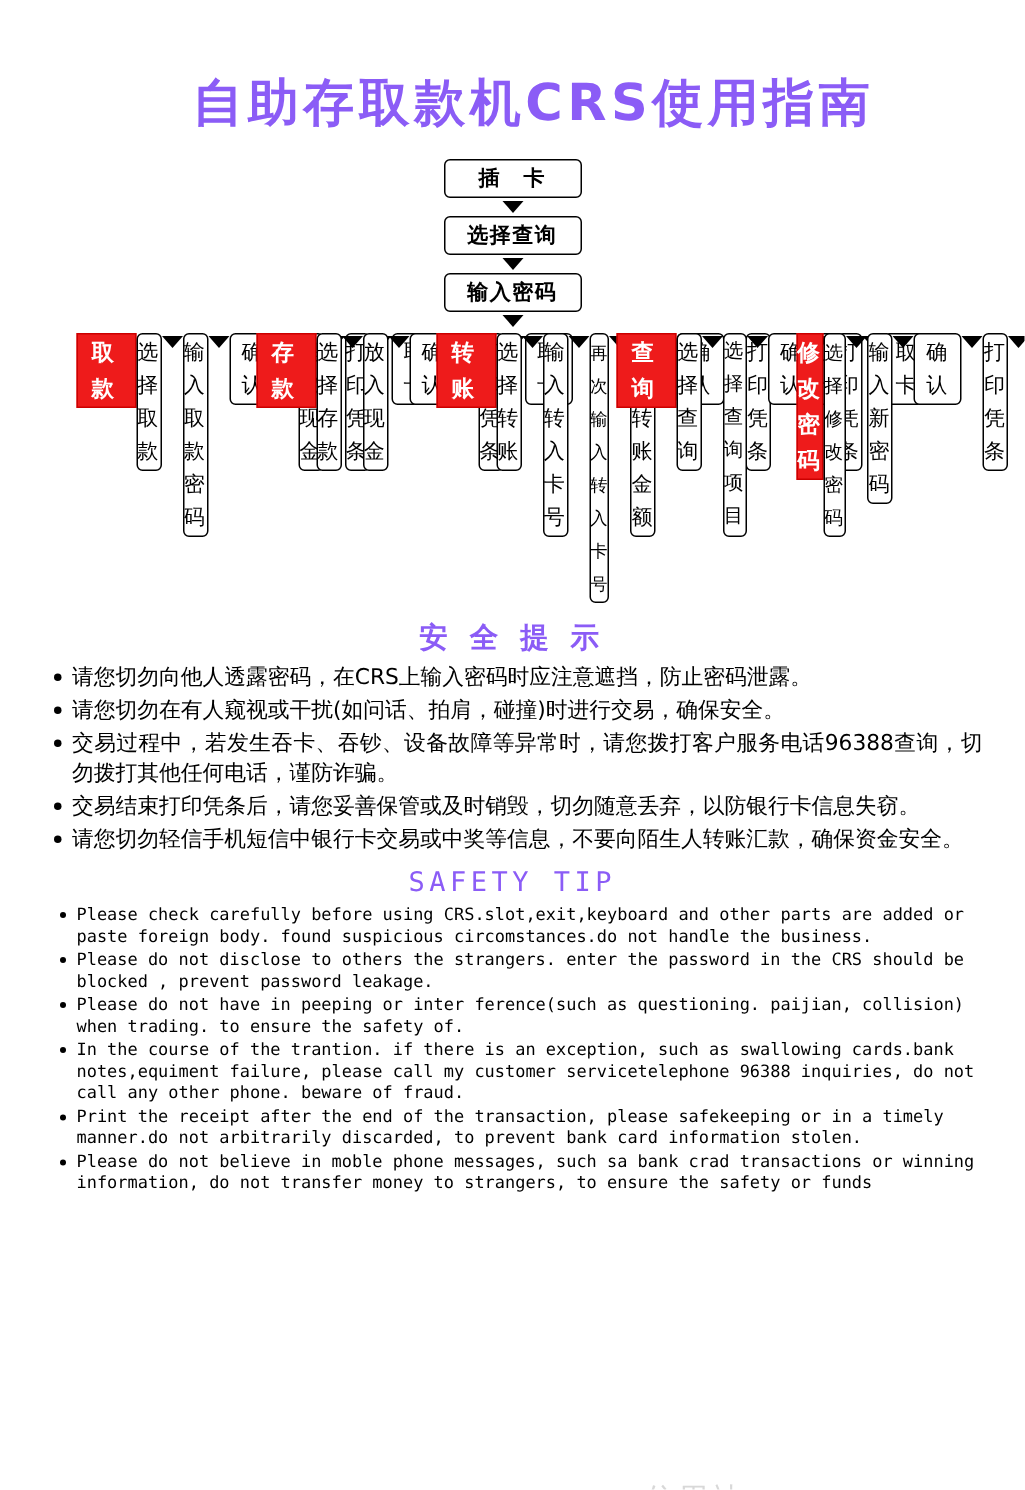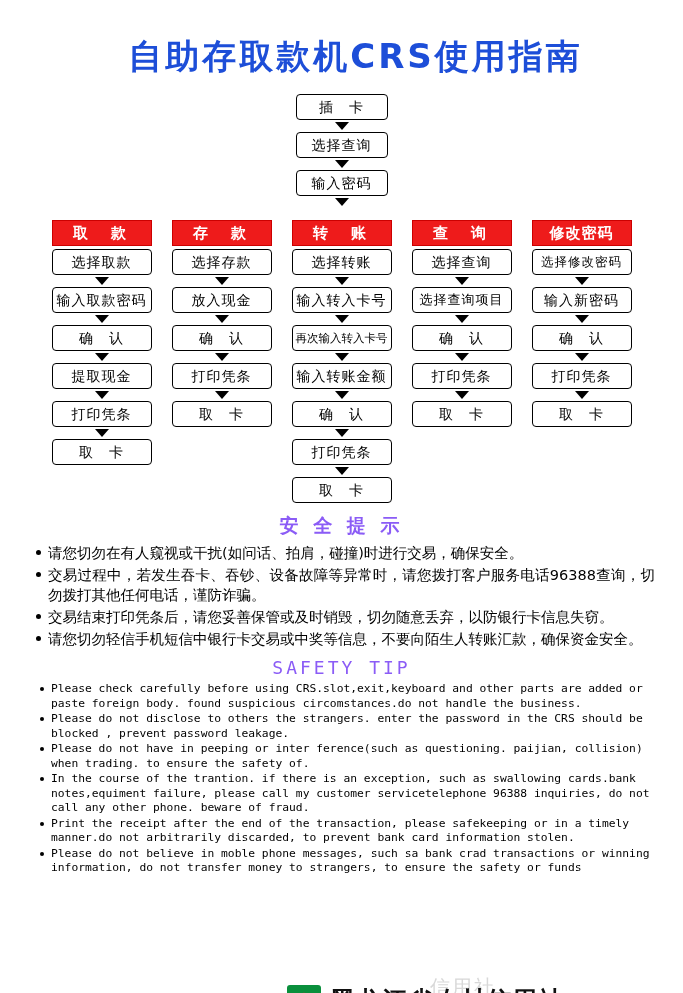--- a/index.html
+++ b/index.html
@@ -16,8 +16,8 @@
     font-size:34px;
     font-weight:bold;
     letter-spacing:3px;
-    color:#1d4ed8;
-    margin-top:34px;
+    color:#8b5cf6;
+    margin-top:46px;
     font-family:"DejaVu Sans","Liberation Sans",sans-serif;
     padding-left:28px;
   }

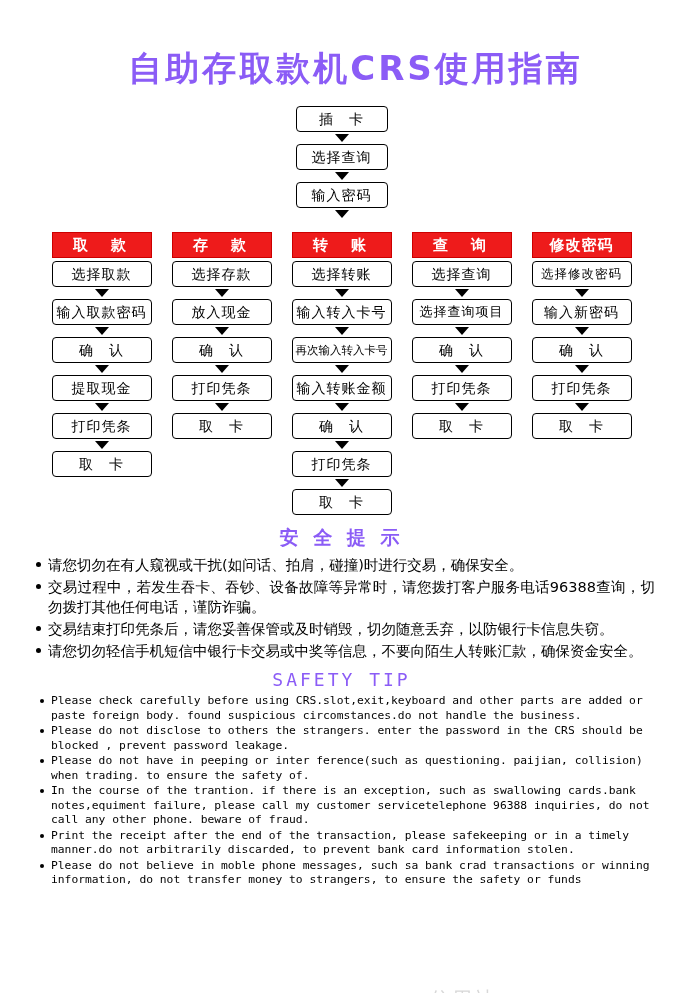--- a/index.html
+++ b/index.html
@@ -44,7 +44,7 @@
     border-top:8px solid #000;
     margin:2px auto;
   }
-  .top-chain{width:92px;margin:14px auto;}
+  .top-chain{width:92px;margin:4px auto;font-weight:bold;}
   .top-chain .box{width:92px;}
 
   .cols{

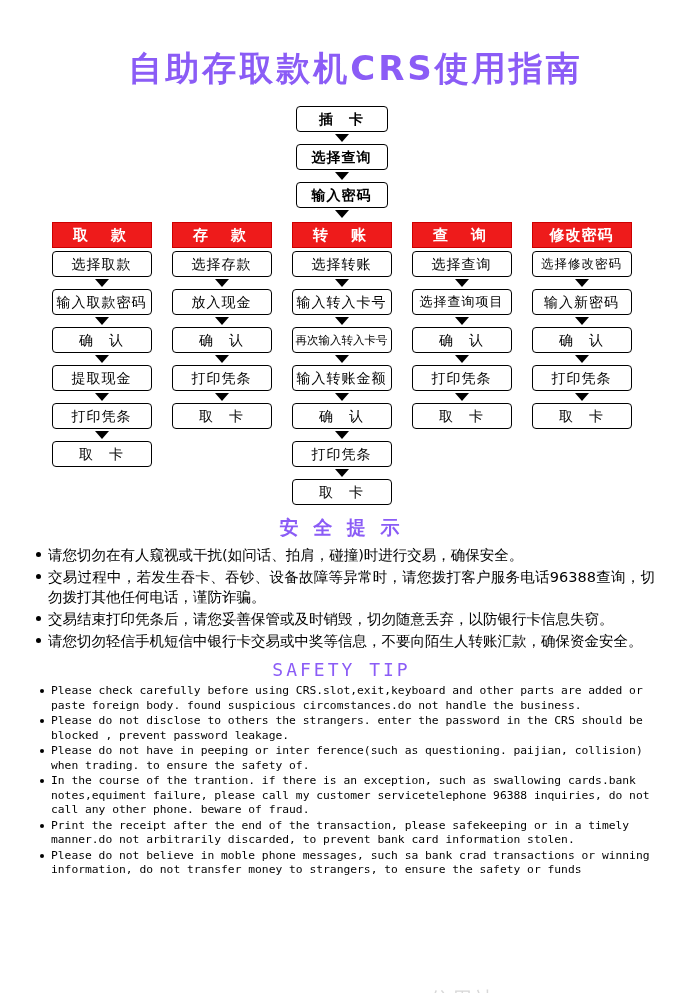--- a/index.html
+++ b/index.html
@@ -52,7 +52,7 @@
     gap:18px;
     margin-top:4px;
   }
-  .col{width:102px;display:flex;flex-direction:column;align-items:center;}
+  .col{width:102px;display:flex;flex-direction:row;align-items:flex-start;}
   .hdr{
     background:#ee1b1b;color:#fff;font-weight:bold;font-size:15px;
     width:100px;text-align:center;line-height:24px;

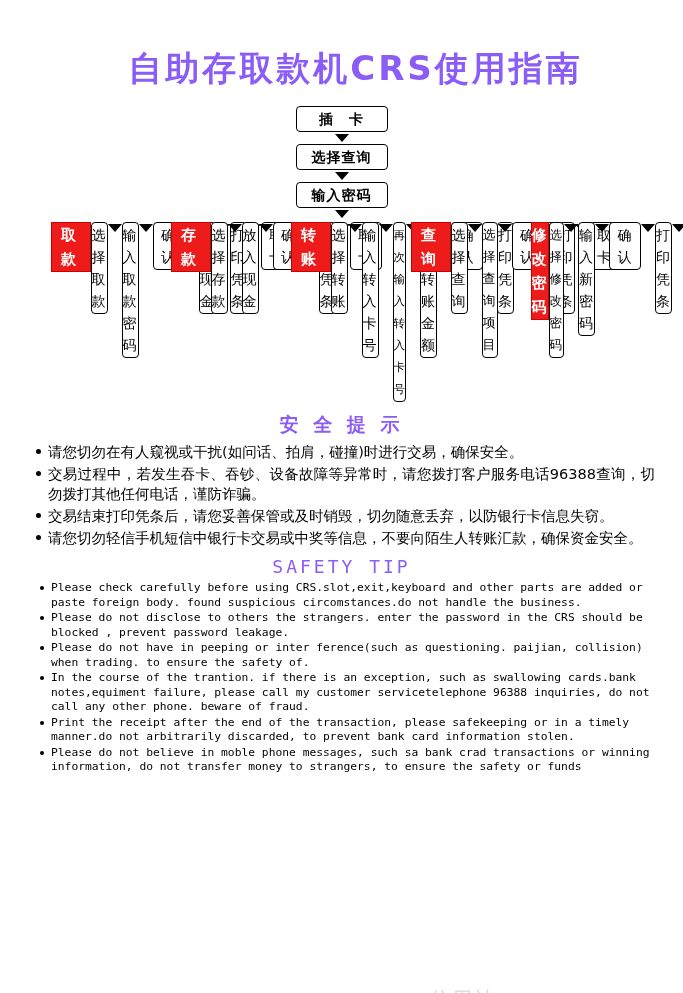--- a/index.html
+++ b/index.html
@@ -212,6 +212,7 @@
 
   <div class="sec-title">安 全 提 示</div>
   <ul class="cn">
+    <li>请您切勿向他人透露密码，在CRS上输入密码时应注意遮挡，防止密码泄露。</li>
     <li>请您切勿在有人窥视或干扰(如问话、拍肩，碰撞)时进行交易，确保安全。</li>
     <li>交易过程中，若发生吞卡、吞钞、设备故障等异常时，请您拨打客户服务电话96388查询，切勿拨打其他任何电话，谨防诈骗。</li>
     <li>交易结束打印凭条后，请您妥善保管或及时销毁，切勿随意丢弃，以防银行卡信息失窃。</li>

